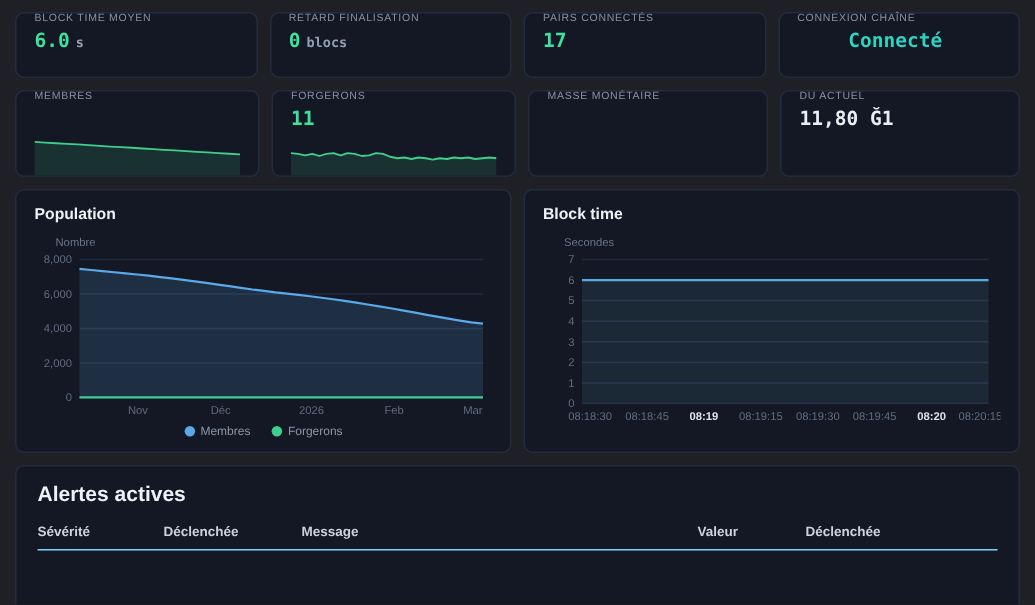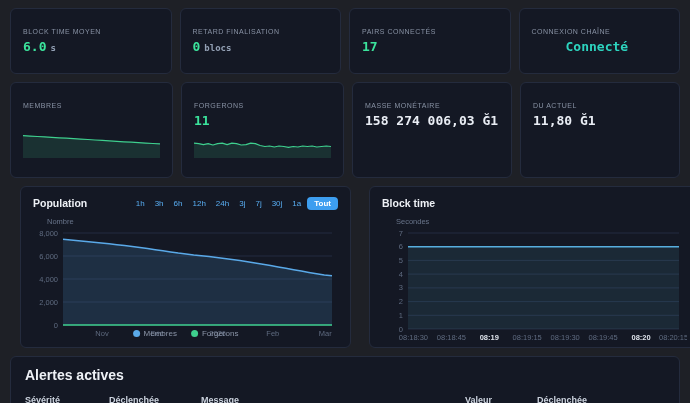--- a/index.html
+++ b/index.html
@@ -19,7 +19,7 @@
     background:#141824;
     border:1px solid #242b3d;
     border-radius:6px;
-    padding:19px 12px;
+    padding:0 12px;
   }
   .stat-card { display:flex; flex-direction:column; min-height:44px; }
   .stat-label {

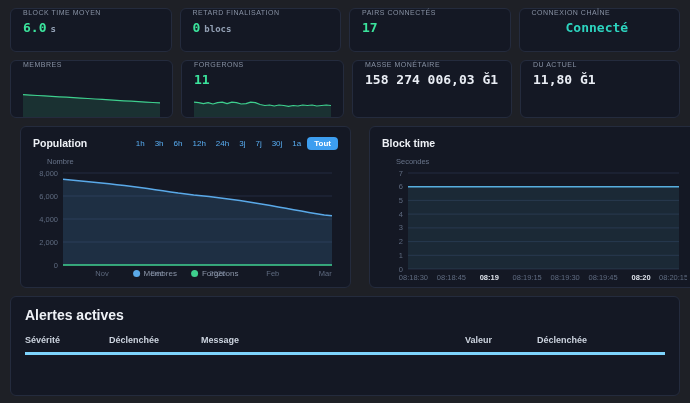--- a/index.html
+++ b/index.html
@@ -111,7 +111,6 @@
     </div>
     <div class="card stat-card">
       <div class="stat-label">MASSE MONÉTAIRE</div>
-      <div class="stat-value white">158 274 006,03 Ğ1</div>
     </div>
     <div class="card stat-card">
       <div class="stat-label">DU ACTUEL</div>

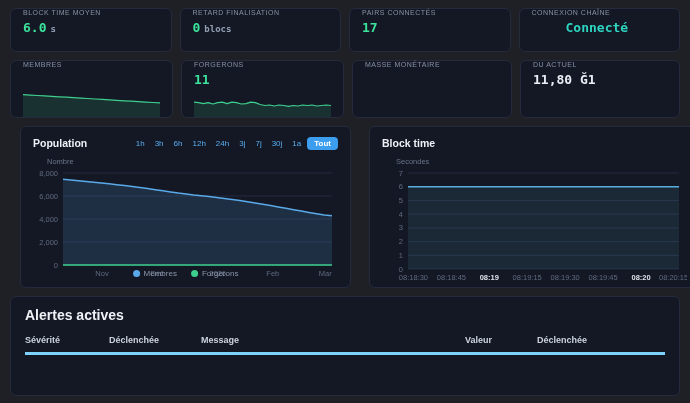--- a/index.html
+++ b/index.html
@@ -36,7 +36,7 @@
   .stat-value .suffix { font-size:9px; color:#93a0b4; margin-left:4px; font-weight:600; }
   .sparkline { margin-top:auto; padding-top:4px; height:30px; }
 
-  .chart-card { position:relative; padding:8px 12px 4px 12px;margin-left:10px; }
+  .chart-card { position:relative; padding:8px 12px 18px 12px; }
   .chart-header { display:flex; justify-content:space-between; align-items:center; height:16px; }
   .chart-title { font-size:10.5px; font-weight:bold; color:#eef1f6; }
   .ranges { display:flex; align-items:center; gap:2px; }

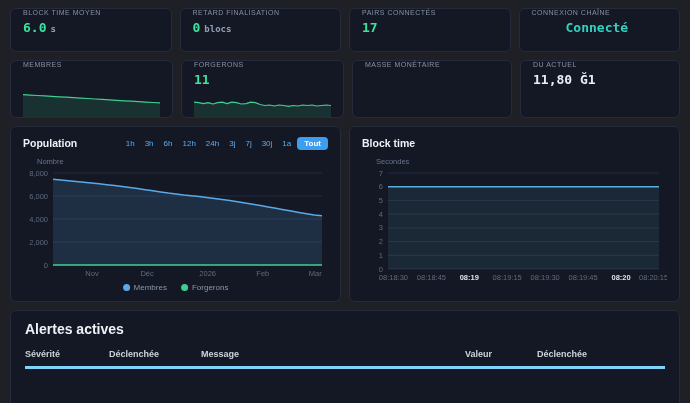--- a/index.html
+++ b/index.html
@@ -123,18 +123,6 @@
     <div class="card chart-card">
       <div class="chart-header">
         <div class="chart-title">Population</div>
-        <div class="ranges">
-            <button class="range-btn">1h</button>
-            <button class="range-btn">3h</button>
-            <button class="range-btn">6h</button>
-            <button class="range-btn">12h</button>
-            <button class="range-btn">24h</button>
-            <button class="range-btn">3j</button>
-            <button class="range-btn">7j</button>
-            <button class="range-btn">30j</button>
-            <button class="range-btn">1a</button>
-            <button class="range-btn selected">Tout</button>
-          </div>
       </div>
       <div class="axis-label">Nombre</div>
       <div class="plot"><svg width="305" height="112" viewBox="0 0 305 112">

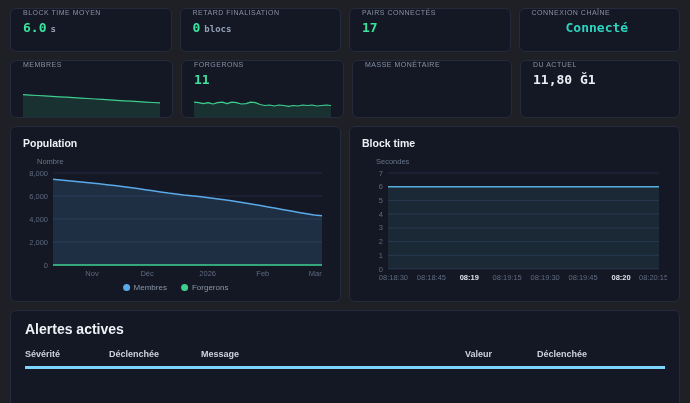--- a/index.html
+++ b/index.html
@@ -64,7 +64,7 @@
     display:grid; grid-template-columns:84px 92px 1fr 72px 128px;
     align-items:center;
   }
-  .arow.head { border-bottom:3px solid #7dd3fc; padding:2px 0 7px 0; }
+  .arow.head { border-bottom:1px solid #7dd3fc; padding:2px 0 7px 0; }
   .arow.head > div { font-size:9px; font-weight:bold; color:#ccd3de; }
   .arow.data { padding:10px 0; }
 </style>

